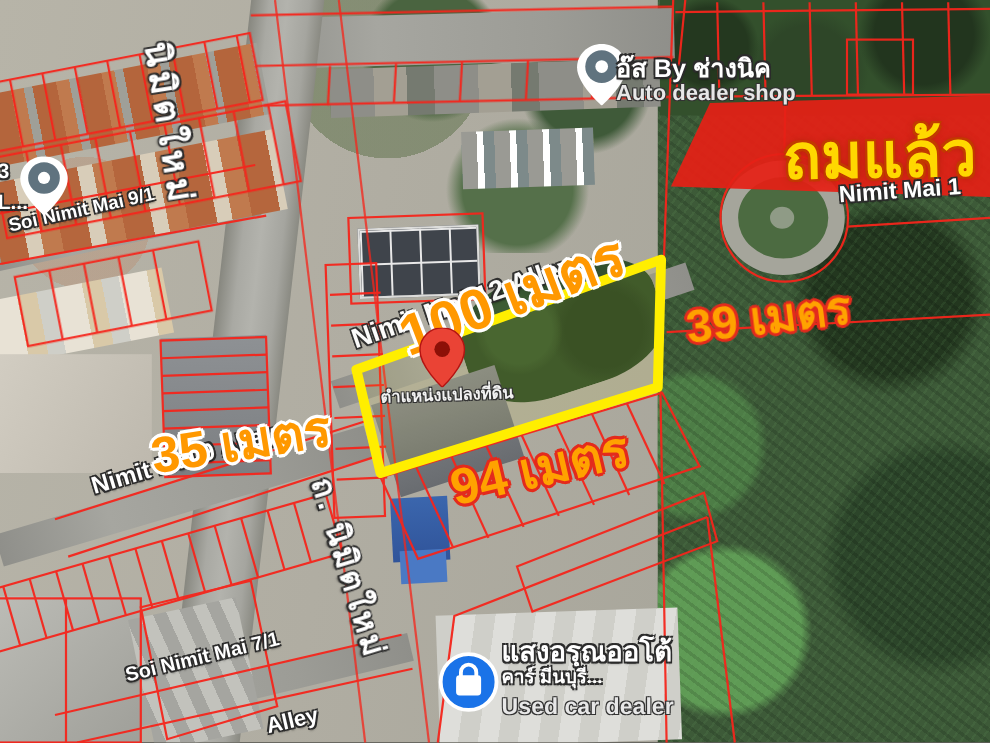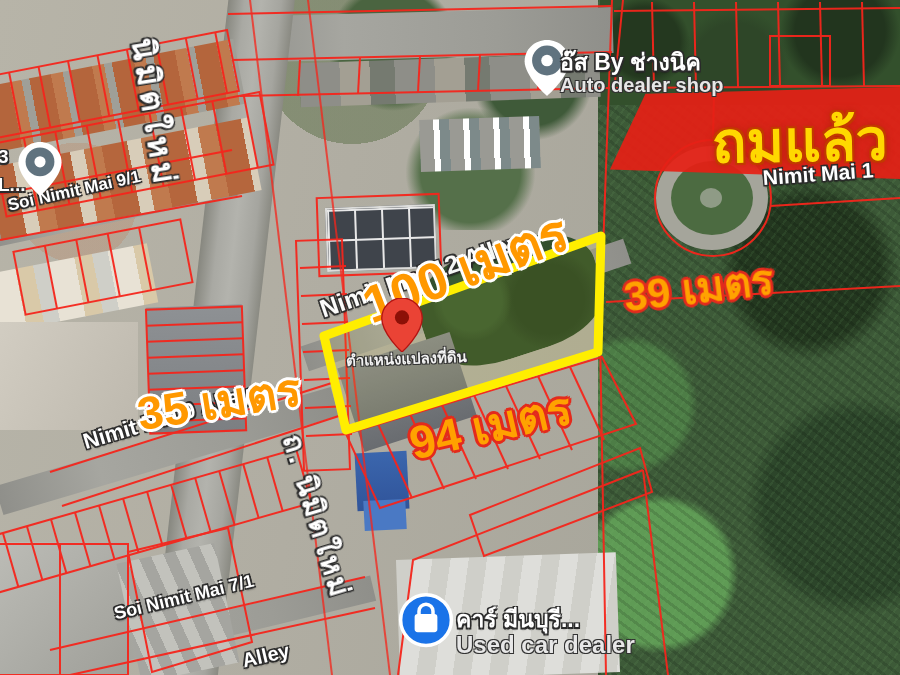--- a/index.html
+++ b/index.html
@@ -299,6 +299,7 @@
     <path d="M12 13.5v-2.5a4 4 0 0 1 8 0v2.5" stroke="#ffffff" stroke-width="2" fill="none"></path>
     <rect x="9.5" y="12.5" width="13" height="10.5" rx="1.8" fill="#ffffff"></rect>
   </svg>
+  <div class="olabel" style="left:456px;top:572px;font-size:25px;">แสงอรุณออโต้</div>
   <div class="olabel" style="left:456px;top:601px;font-size:23px;">คาร์ มีนบุรี...</div>
   <div class="sublabel" style="left:456px;top:631px;font-size:24px;">Used car dealer</div>
 

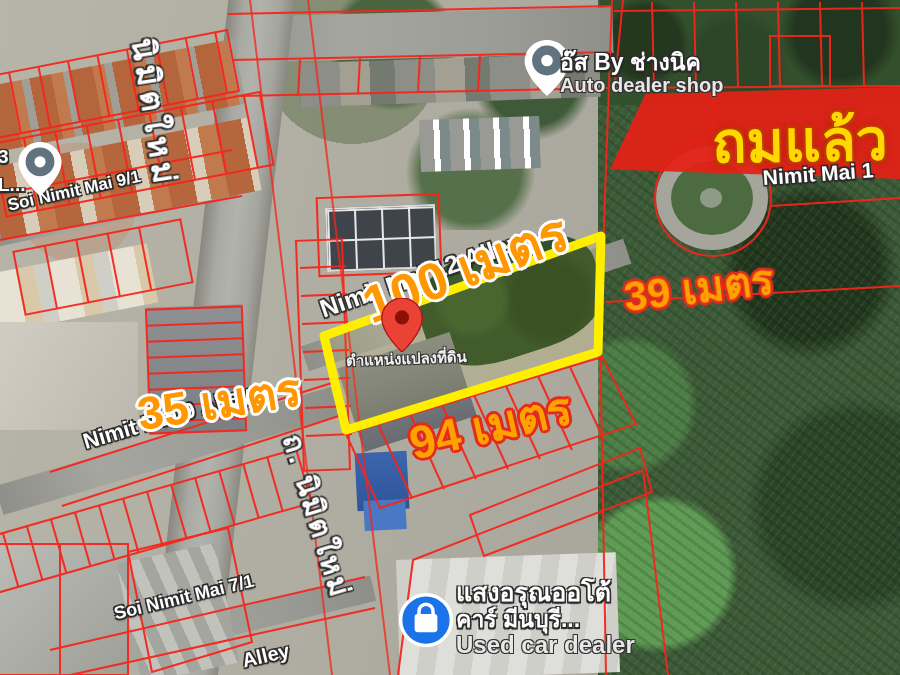--- a/index.html
+++ b/index.html
@@ -300,7 +300,7 @@
     <rect x="9.5" y="12.5" width="13" height="10.5" rx="1.8" fill="#ffffff"></rect>
   </svg>
   <div class="olabel" style="left:456px;top:572px;font-size:25px;">แสงอรุณออโต้</div>
-  <div class="olabel" style="left:456px;top:601px;font-size:23px;">คาร์ มีนบุรี...</div>
+  <div class="olabel" style="left:456px;top:601px;font-size:17px;">คาร์ มีนบุรี...</div>
   <div class="sublabel" style="left:456px;top:631px;font-size:24px;">Used car dealer</div>
 
 </div>

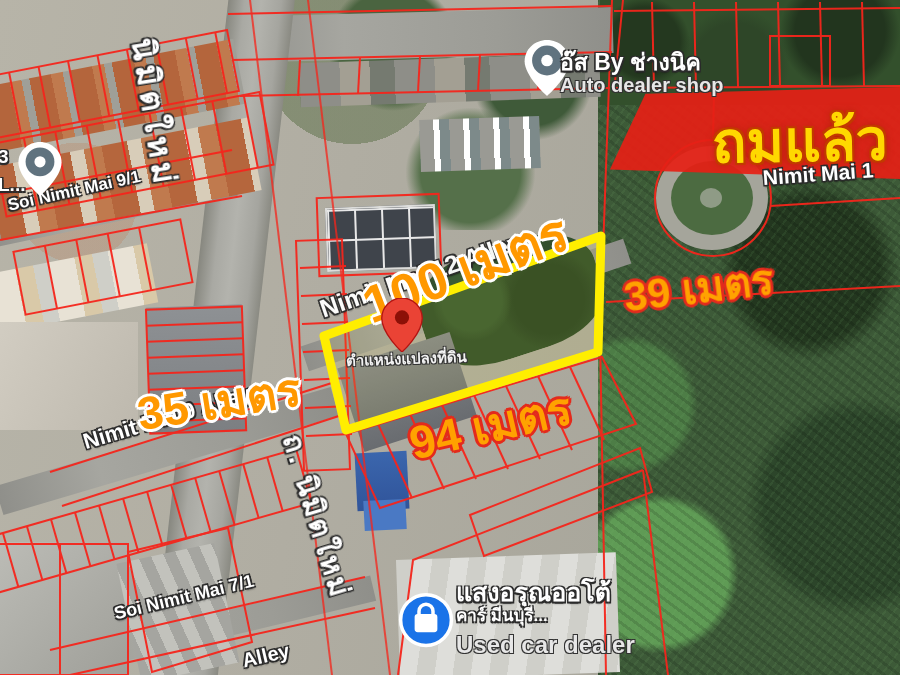--- a/index.html
+++ b/index.html
@@ -301,7 +301,7 @@
   </svg>
   <div class="olabel" style="left:456px;top:572px;font-size:25px;">แสงอรุณออโต้</div>
   <div class="olabel" style="left:456px;top:601px;font-size:17px;">คาร์ มีนบุรี...</div>
-  <div class="sublabel" style="left:456px;top:631px;font-size:24px;">Used car dealer</div>
+  <div class="sublabel" style="left:456px;top:631px;font-size:21px;">Used car dealer</div>
 
 </div>
 

